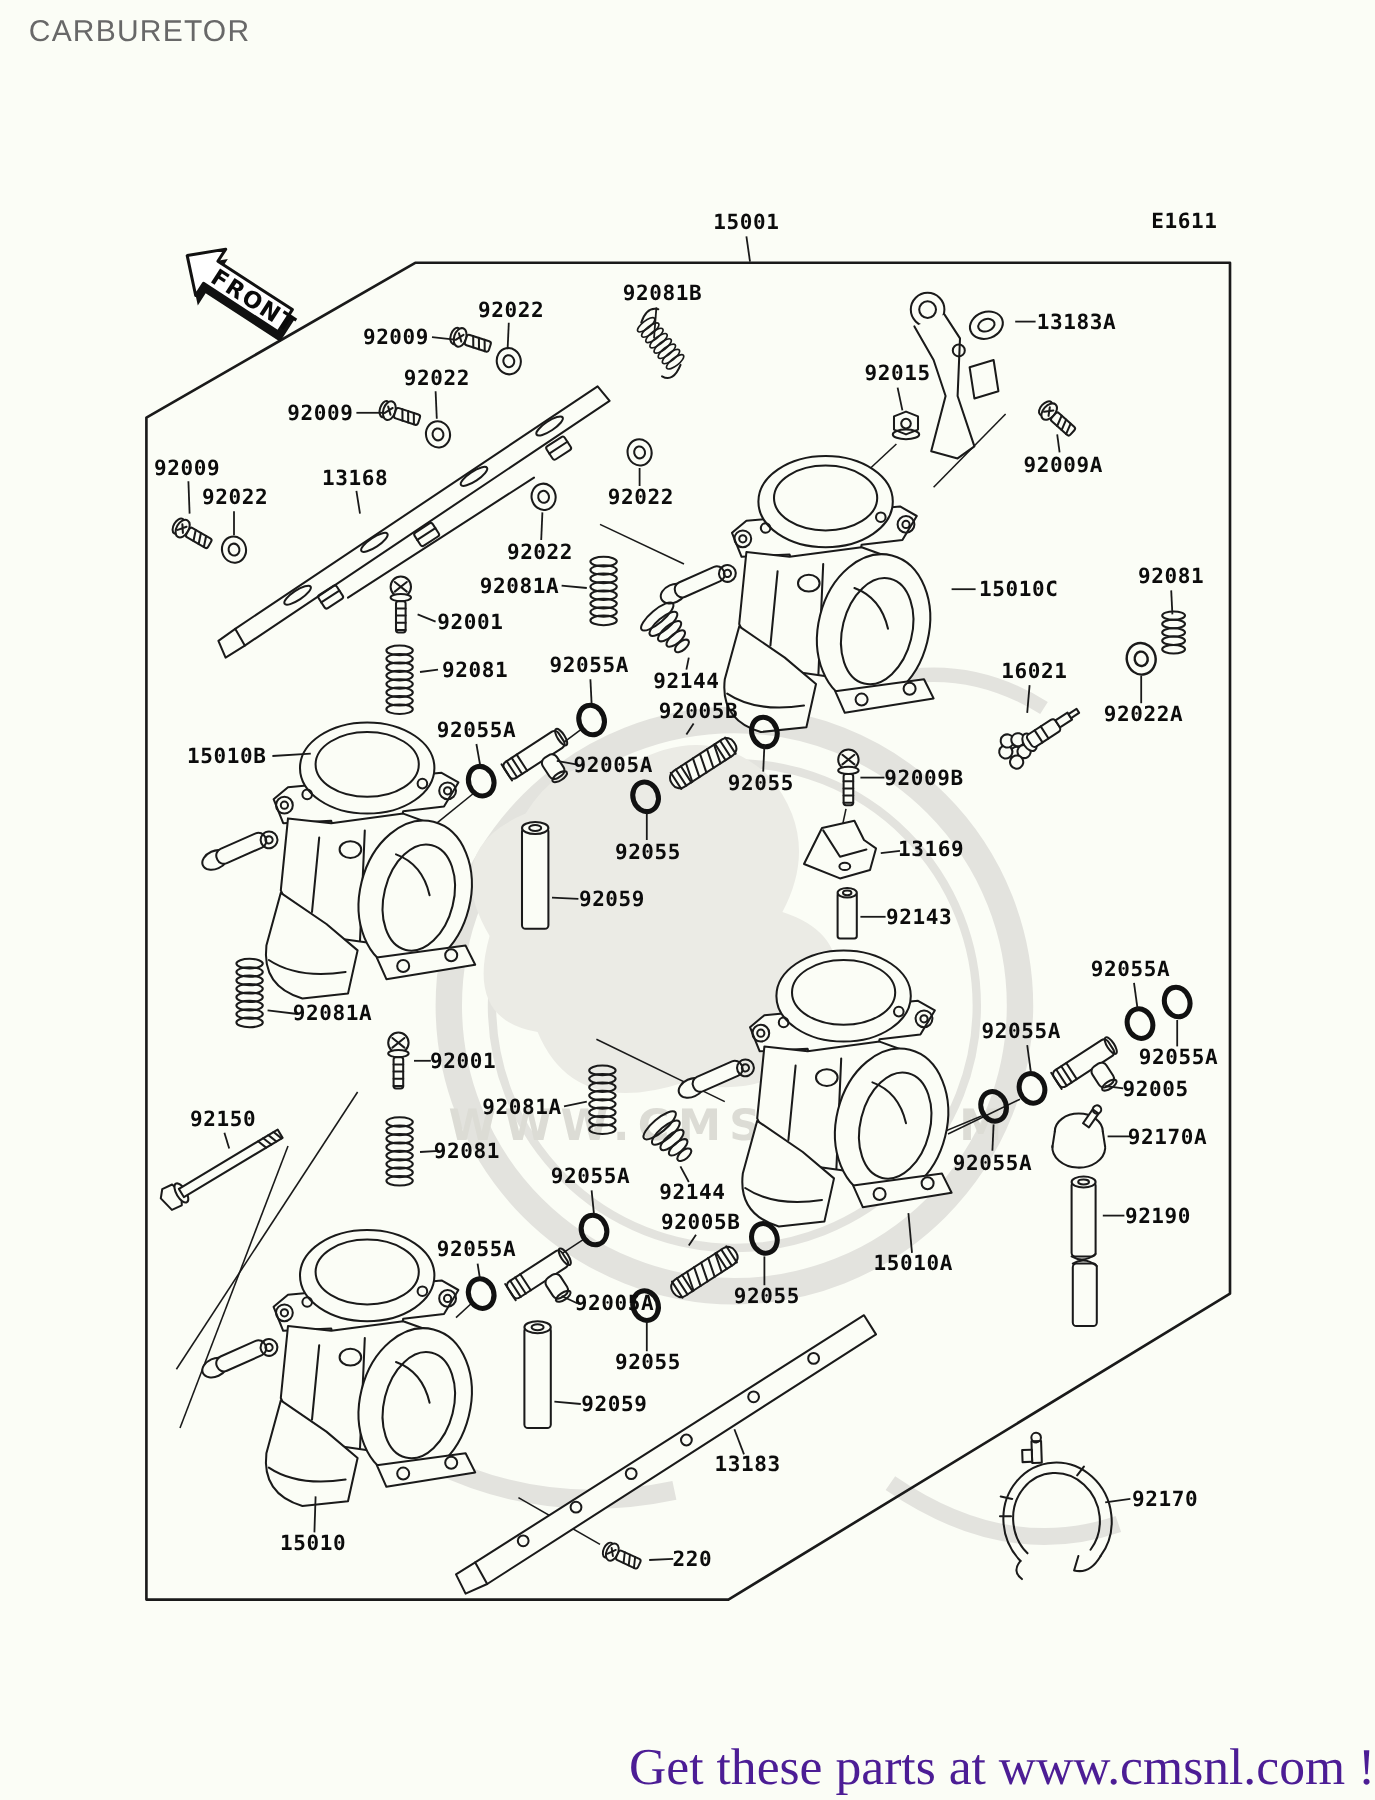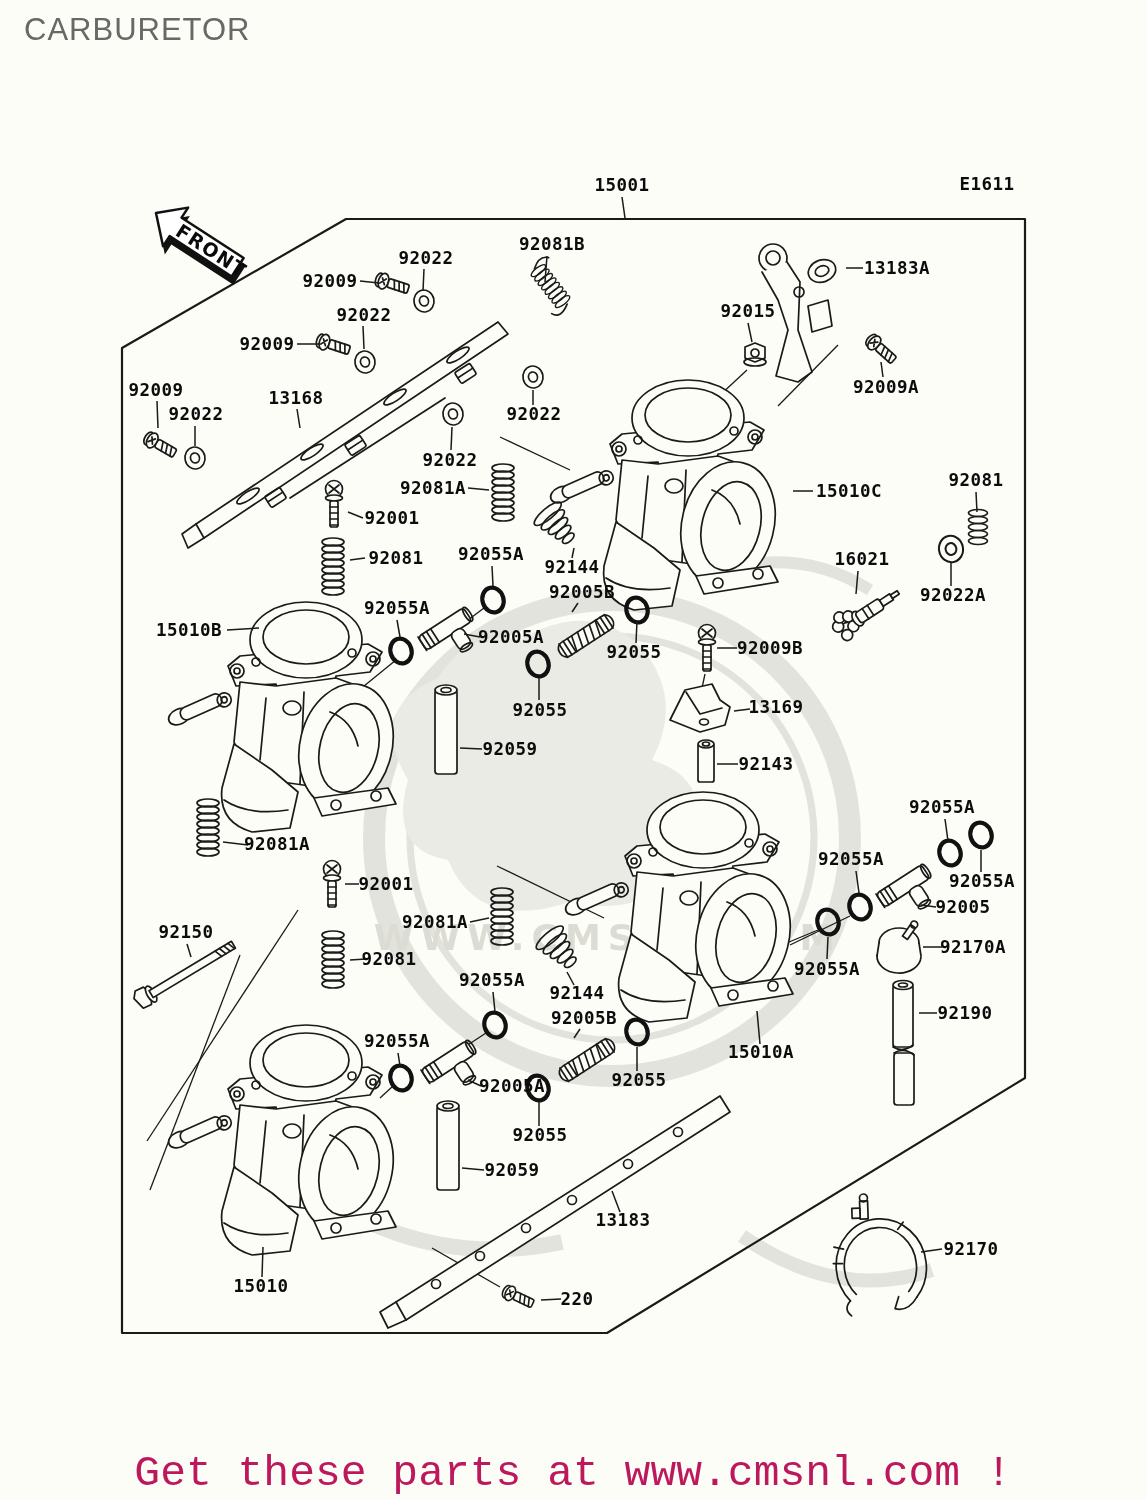--- a/index.html
+++ b/index.html
@@ -5,7 +5,7 @@
   html,body{margin:0;padding:0;background:#fbfdf6;}
   .page{position:relative;width:1146px;height:1500px;background:#fbfdf6;overflow:hidden;
         font-family:"Liberation Sans", sans-serif;}
-  .page-title{position:absolute;left:24px;top:12px;font-size:31px;letter-spacing:1px;
+  .page-title{position:absolute;left:24px;top:12px;font-size:25px;letter-spacing:1px;
         color:#686868;font-family:"Liberation Sans",sans-serif;}
   .banner{position:absolute;left:0;bottom:2px;width:100%;text-align:center;
         font-size:43px;color:#be185d;font-family:Liberation Mono, monospace;}

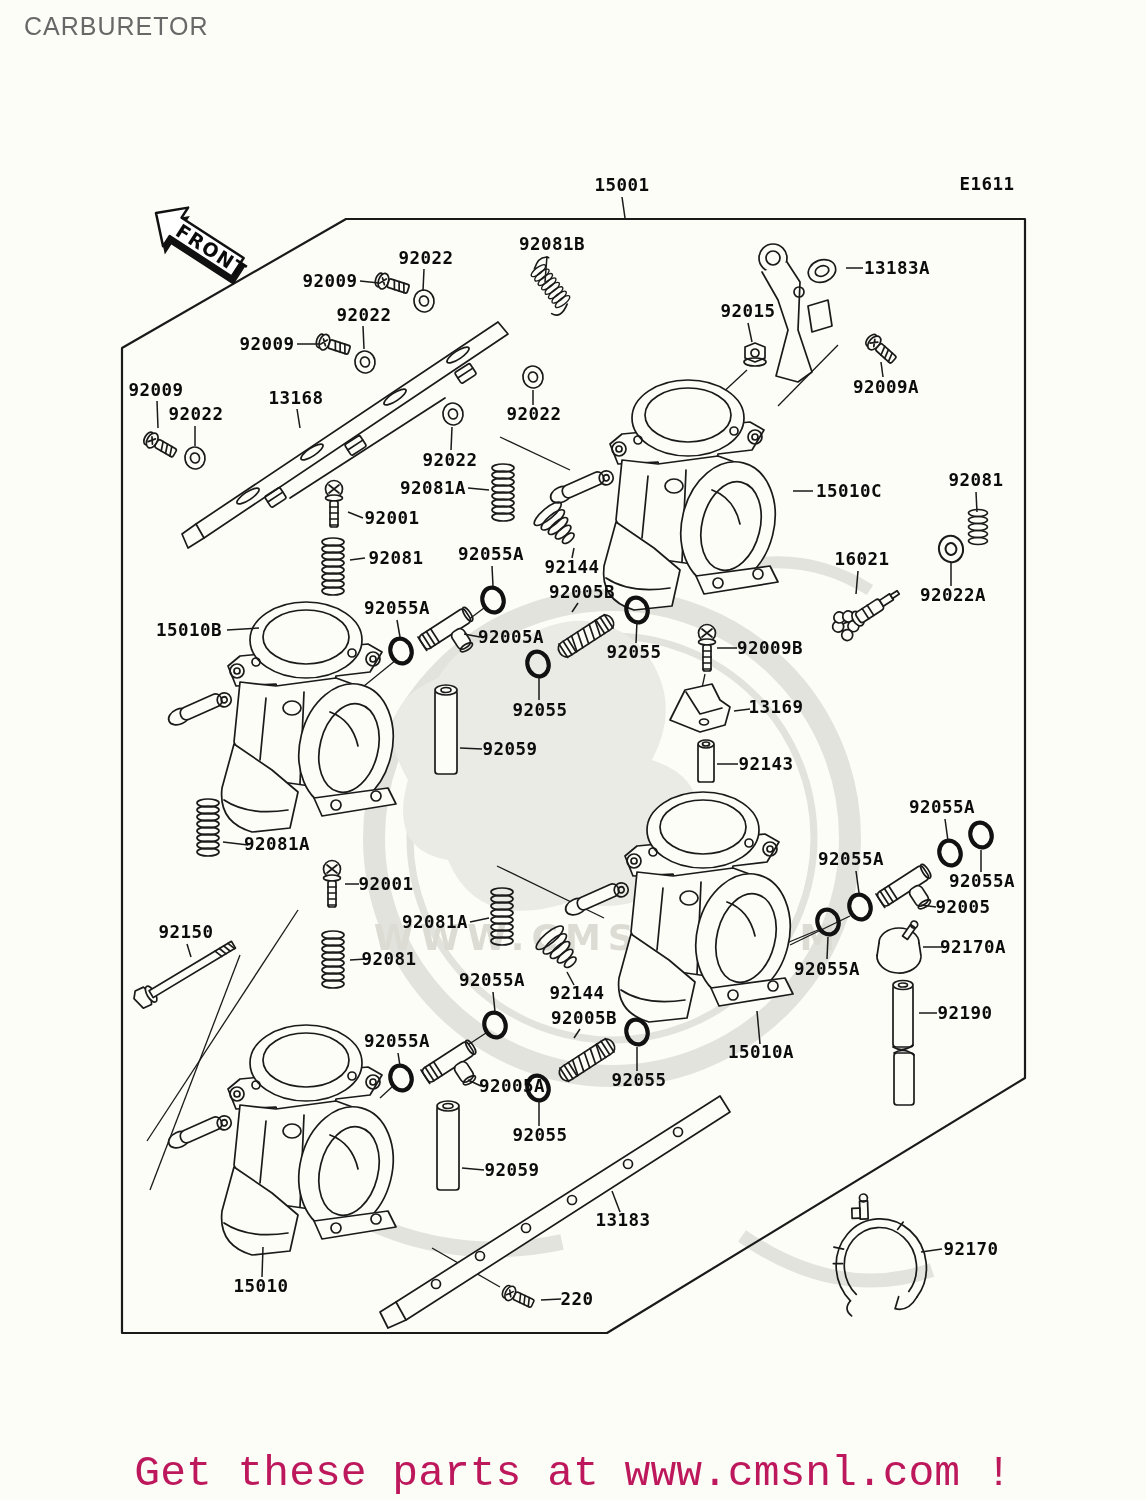--- a/index.html
+++ b/index.html
@@ -7,8 +7,8 @@
         font-family:"Liberation Sans", sans-serif;}
   .page-title{position:absolute;left:24px;top:12px;font-size:25px;letter-spacing:1px;
         color:#686868;font-family:"Liberation Sans",sans-serif;}
-  .banner{position:absolute;left:0;bottom:2px;width:100%;text-align:center;
-        font-size:43px;color:#be185d;font-family:Liberation Mono, monospace;}
+  .banner{position:absolute;left:0;bottom:2px;width:100%;text-align:right;
+        font-size:43px;color:#4c1d95;font-family:Liberation Serif, serif;}
   svg#diagram{position:absolute;left:0;top:0;}
   .art{stroke:#1a1a1a;stroke-width:1.7;fill:none;stroke-linejoin:round;stroke-linecap:round;}
   .art2{stroke:#1a1a1a;stroke-width:2.2;fill:none;stroke-linejoin:round;}

